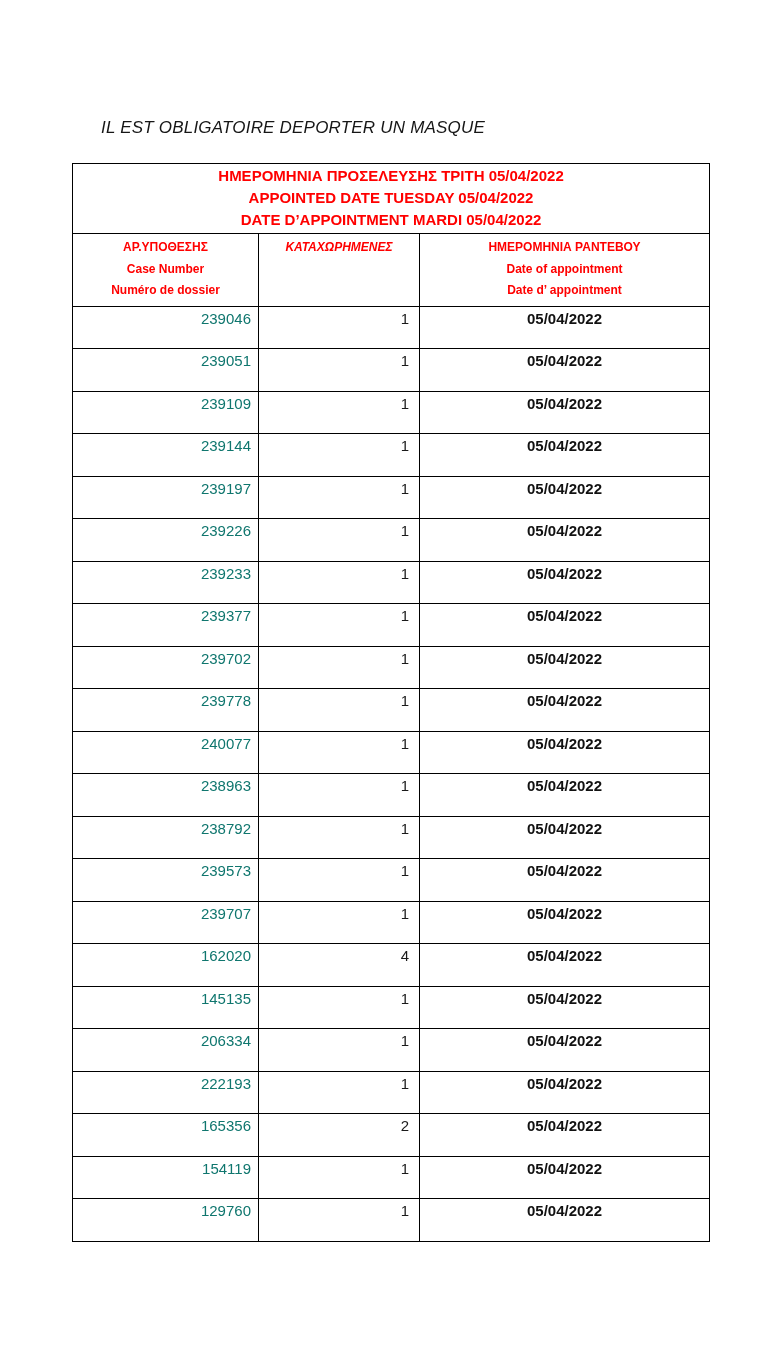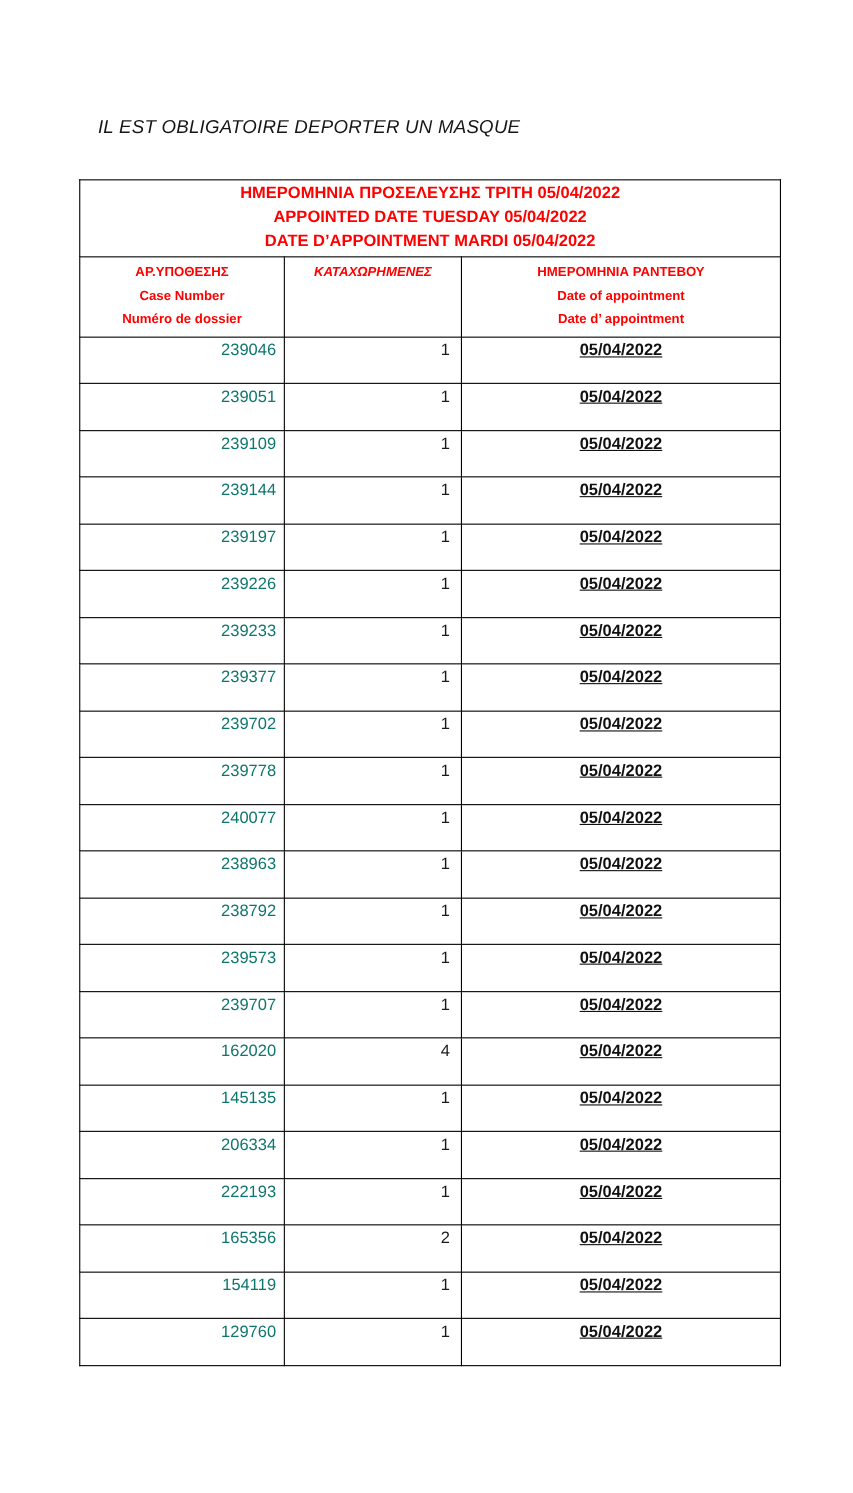--- a/index.html
+++ b/index.html
@@ -23,7 +23,7 @@
     position: absolute;
     left: 85px;
     top: 102px;
-    margin: 4px;
+    margin: 16px;
     font-size: 17px;
     font-style: italic;
     letter-spacing: 0.2px;

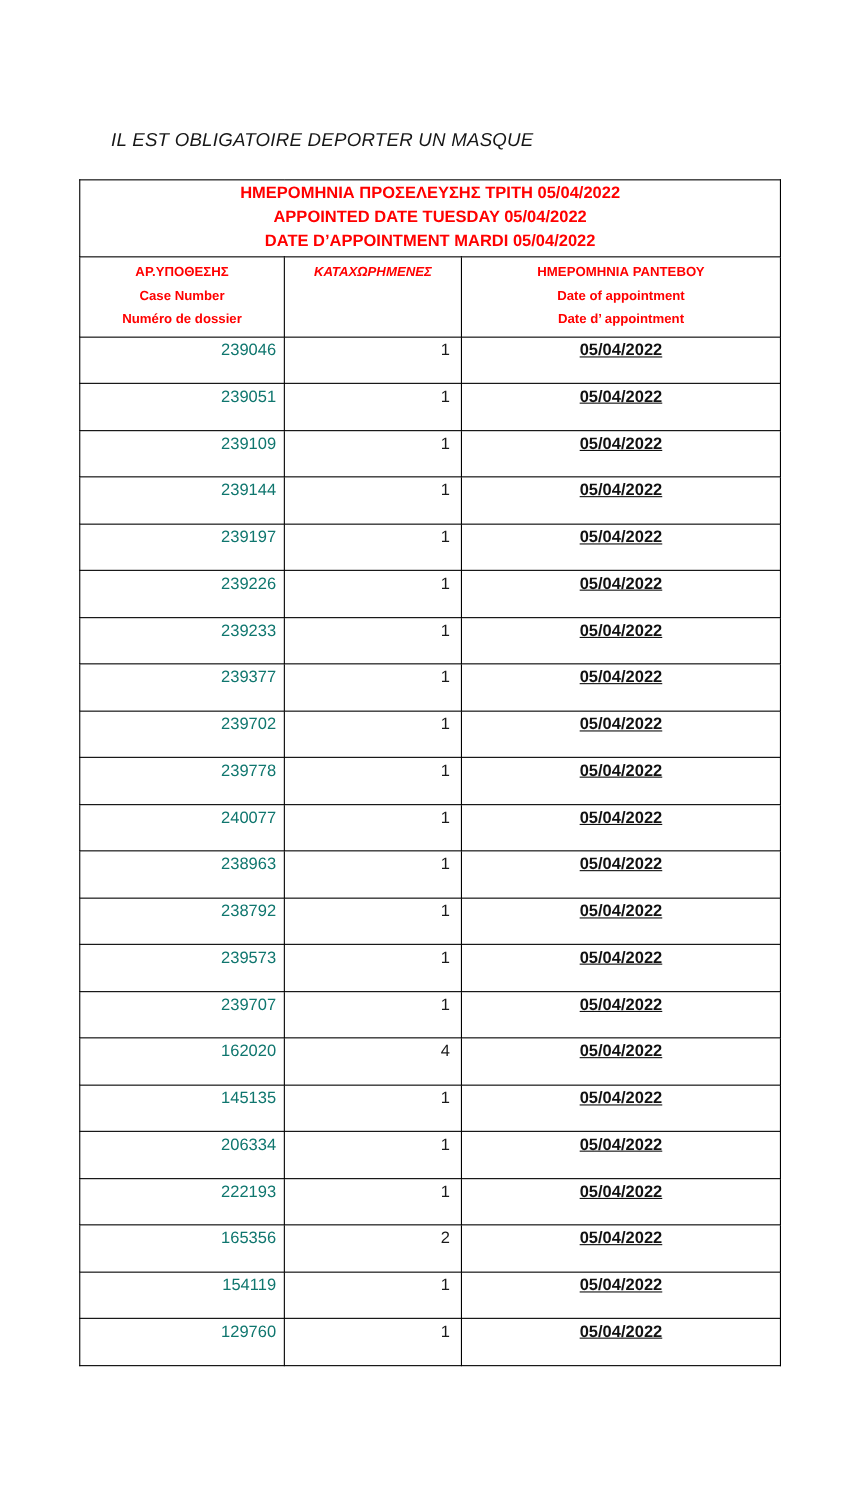--- a/index.html
+++ b/index.html
@@ -76,7 +76,7 @@
   }
   .c1 { text-align: right; padding-right: 7px;  color: #0f766e; }
   .c2 { text-align: right; padding-right: 10px; color: #1a1a1a; }
-  .c3 { text-align: center; font-weight: 700;   color: #111111; text-decoration: underline; }
+  .c3 { text-align: center; font-weight: 700;   color: #111111; }
 </style>
 </head>
 <body>

